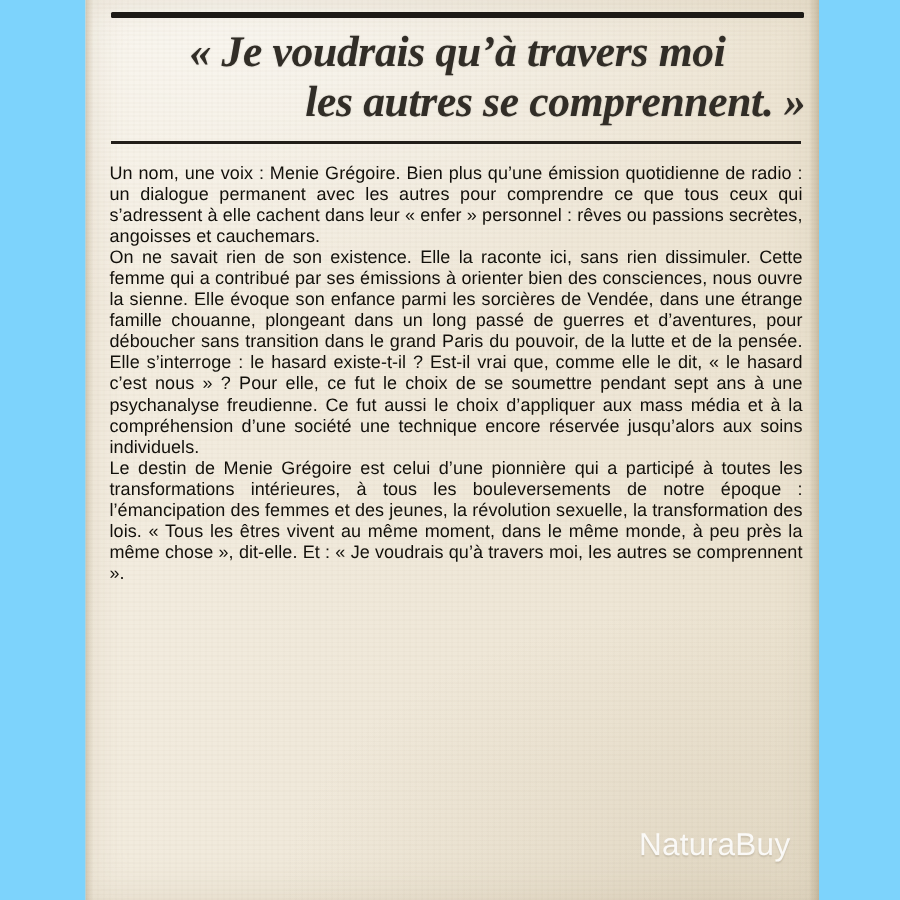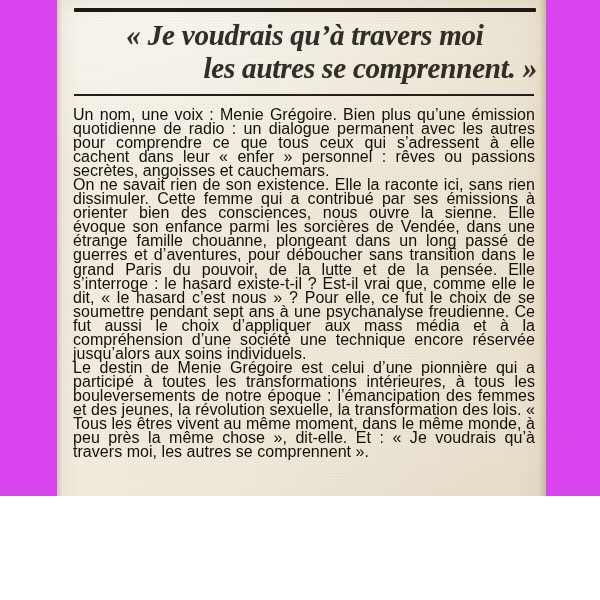--- a/index.html
+++ b/index.html
@@ -12,9 +12,9 @@
   .page {
     position: relative;
     width: 600px;
-    height: 496px;
+    height: 600px;
     overflow: hidden;
-    background: #d946ef;
+    background: #7dd3fc;
     font-family: "Liberation Sans", sans-serif;
   }
 

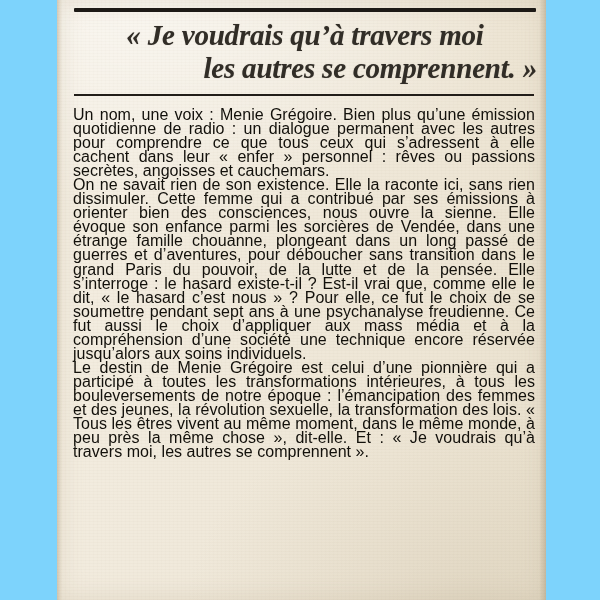--- a/index.html
+++ b/index.html
@@ -100,7 +100,7 @@
     margin: 12px 0 0 0;
     padding-right: 2px;
     font-family: "Liberation Sans", sans-serif;
-    font-size: 16px;
+    font-size: 12px;
     line-height: 14.05px;
     color: #16140f;
     text-align: justify;

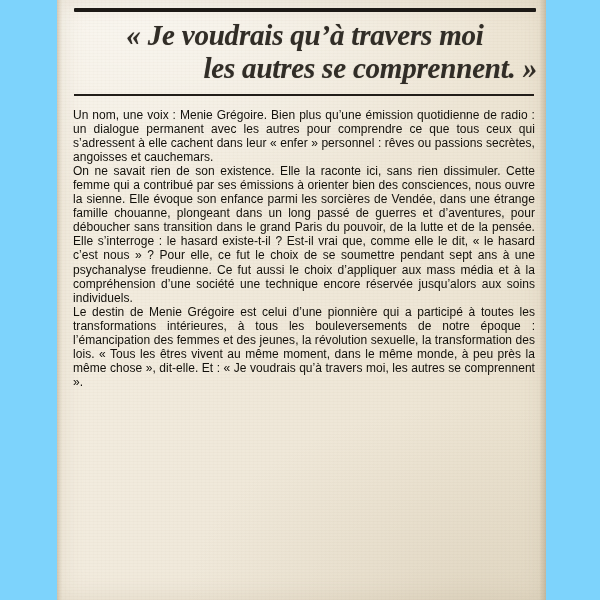--- a/index.html
+++ b/index.html
@@ -163,6 +163,7 @@
 
     </div>
 
+    <div class="watermark">NaturaBuy</div>
 
   </div>
 

